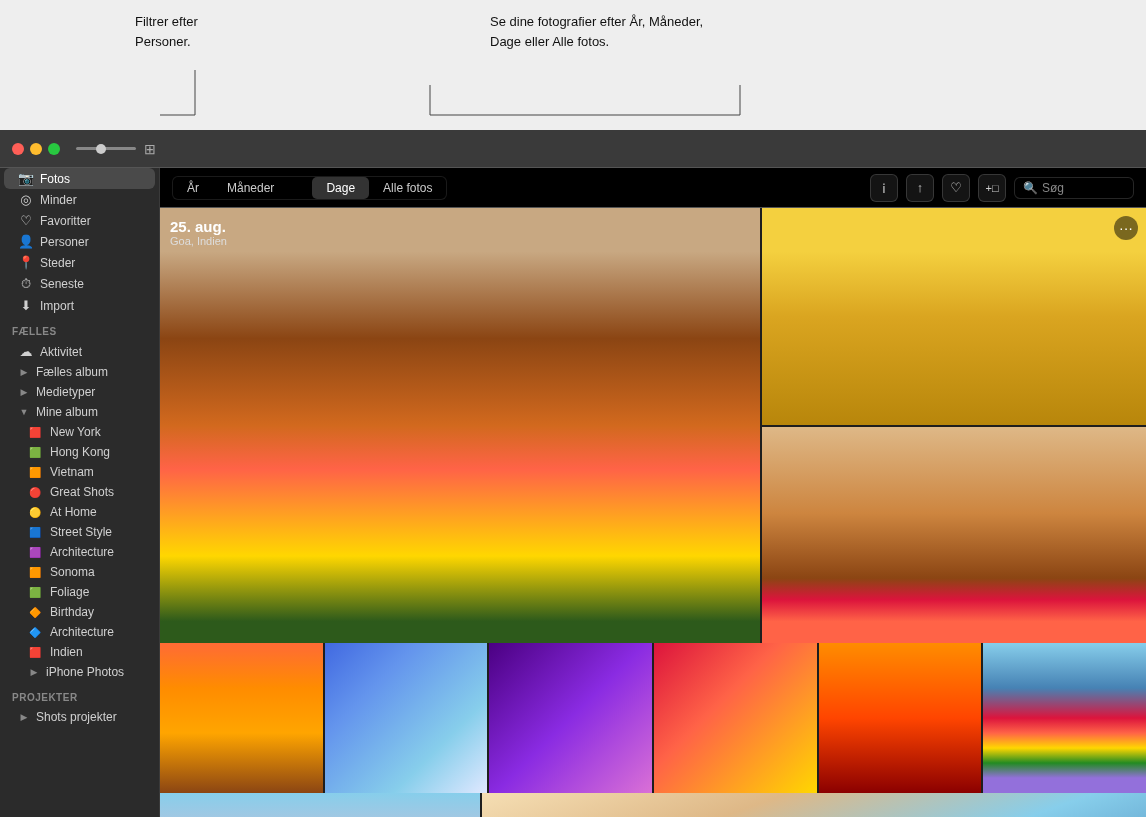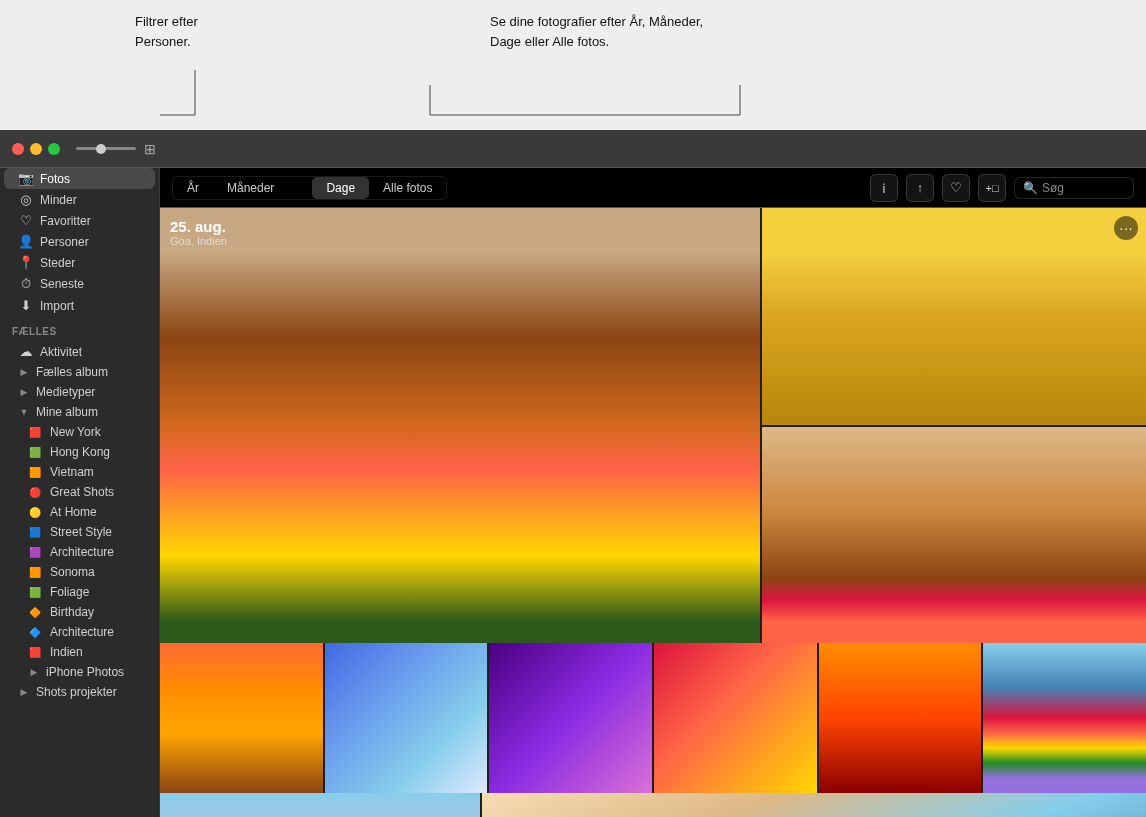--- a/index.html
+++ b/index.html
@@ -473,6 +473,7 @@
         <span class="label">iPhone Photos</span>
       </div>
 
+      <div class="sidebar-section-label">Projekter</div>
       <div class="sidebar-item">
         <span class="disclosure-btn">▶</span>
         <span class="label">Shots projekter</span>

